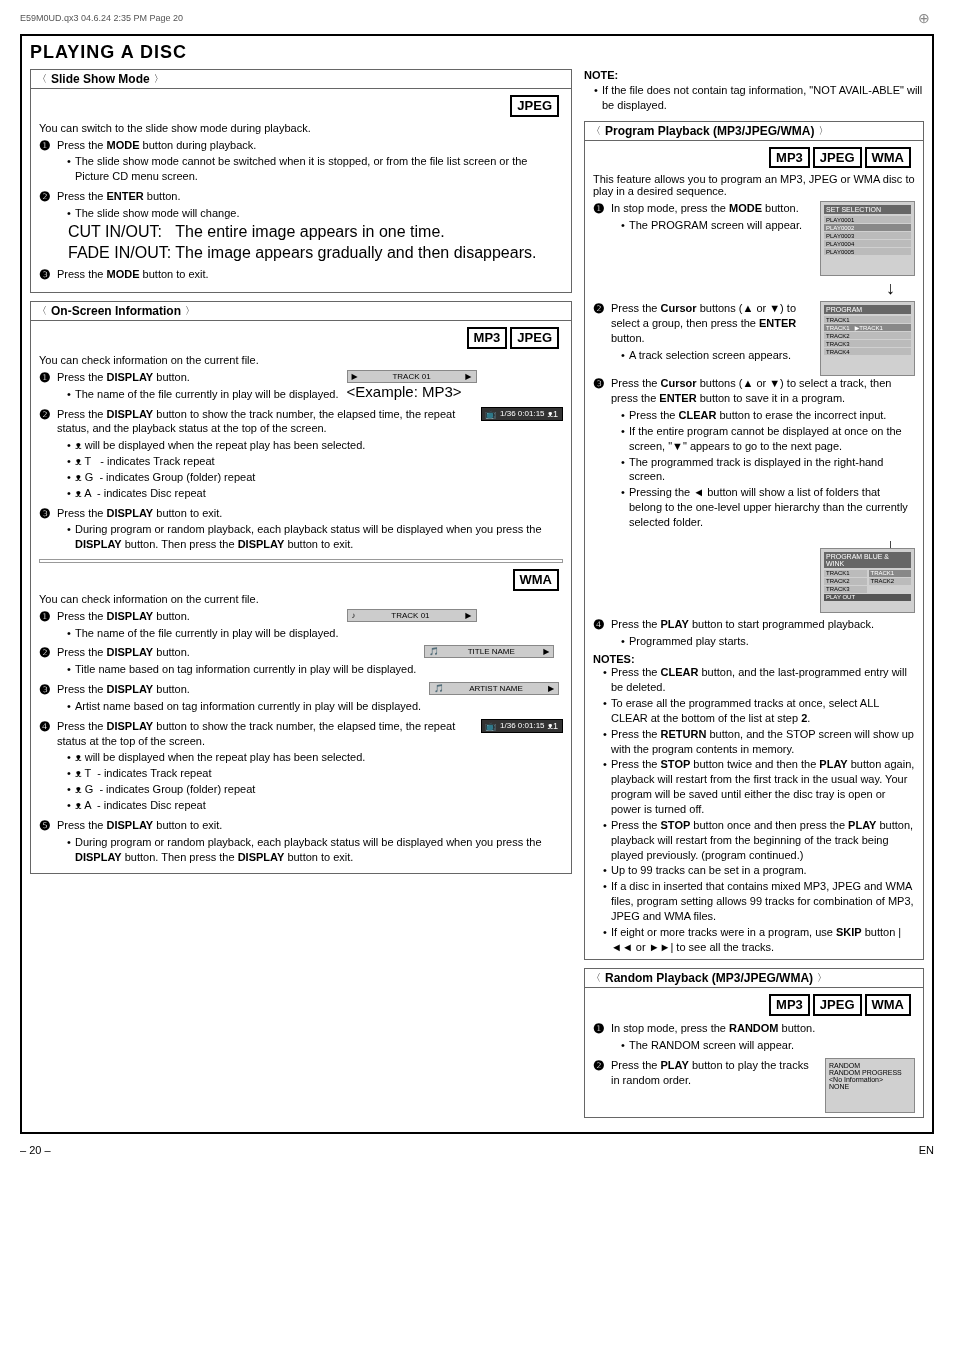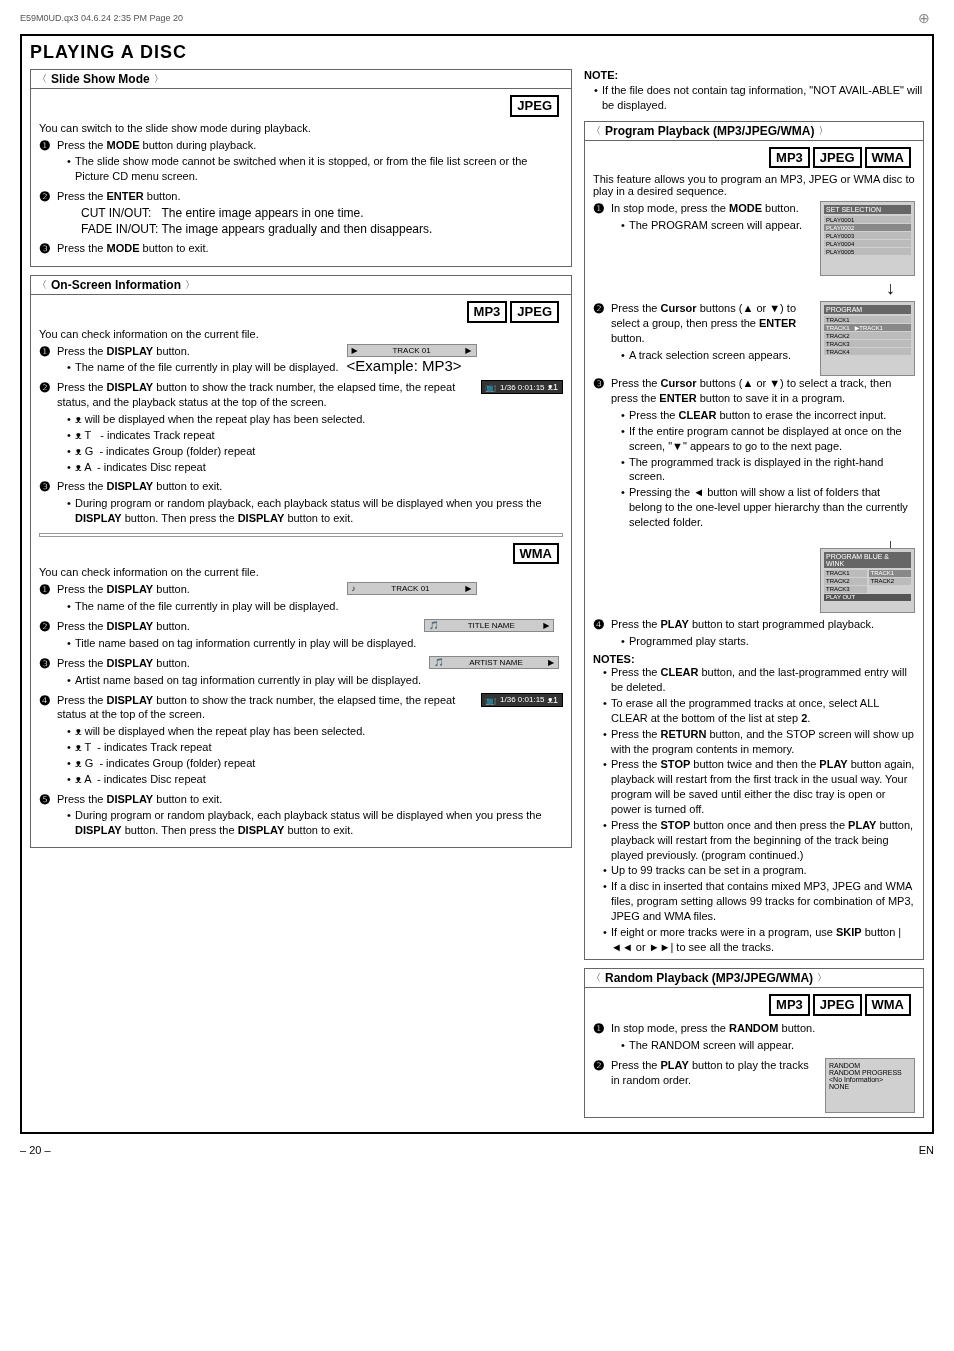--- a/index.html
+++ b/index.html
@@ -274,6 +274,9 @@
               <span class="step-num">❷</span>
               <div class="step-content">
                 <p>Press the <b>ENTER</b> button.</p>
+                <ul class="bullet-list">
+                  <li>The slide show mode will change.</li>
+                </ul>
                 <div class="cut-fade-text">
                   CUT IN/OUT: &nbsp;&nbsp;The entire image appears in one time.<br>
                   FADE IN/OUT: The image appears gradually and then disappears.

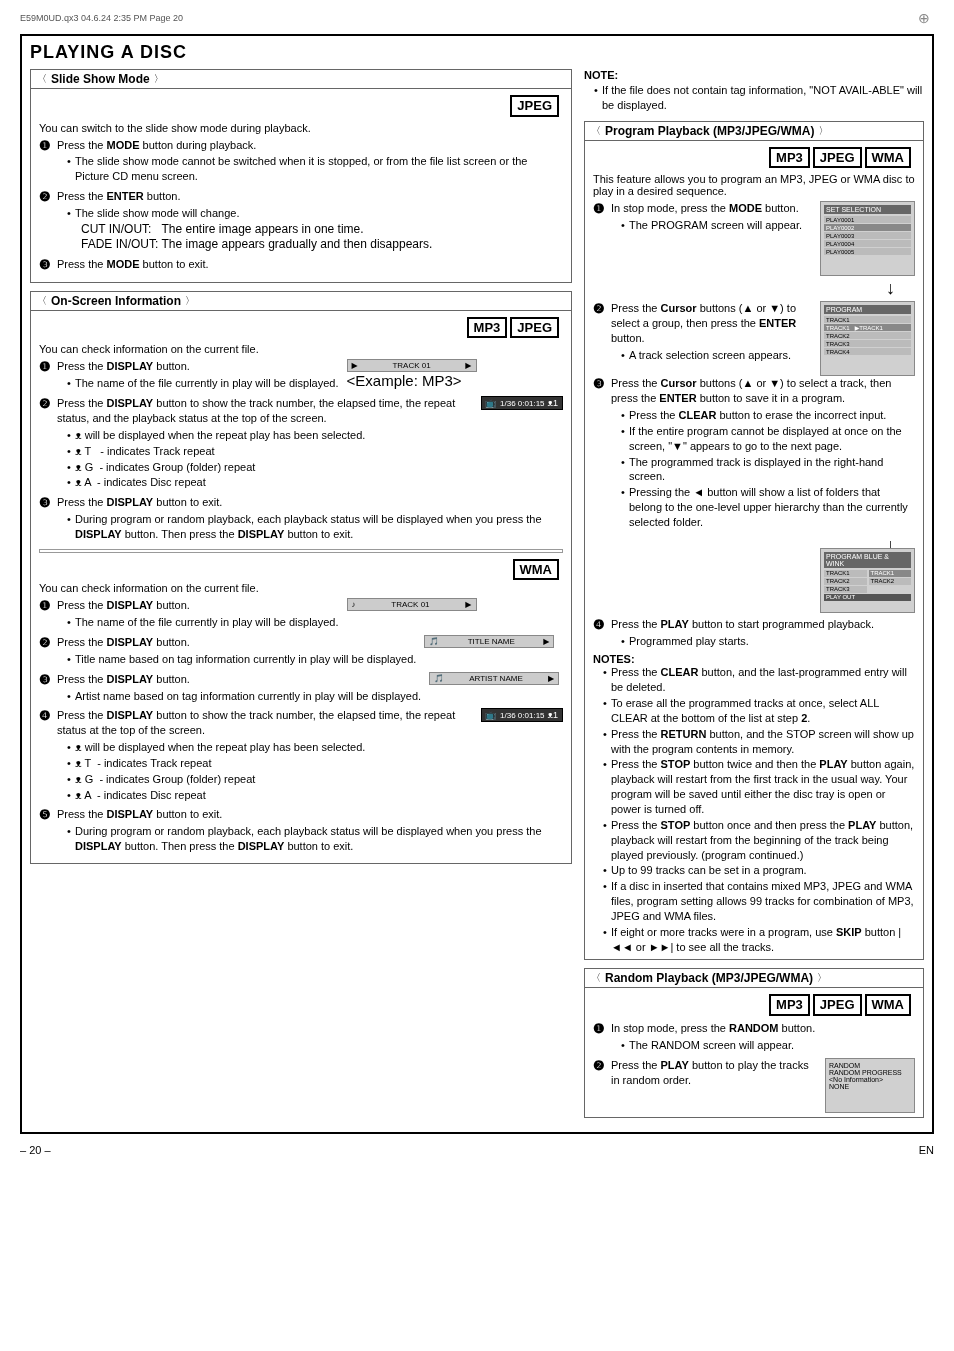--- a/index.html
+++ b/index.html
@@ -217,7 +217,7 @@
     .notes-section { margin-top: 4px; }
     .notes-title { font-weight: bold; }
     .example-label { font-size: 15px; text-align: right; margin-right: 20px; }
-    .cut-fade-text { margin-left: 24px; font-size: 12px; line-height: 1.3; }
+    .cut-fade-text { margin-left: 11px; font-size: 16px; line-height: 1.3; }
     .wma-divider {
       border: 1px solid #999;
       text-align: center;

